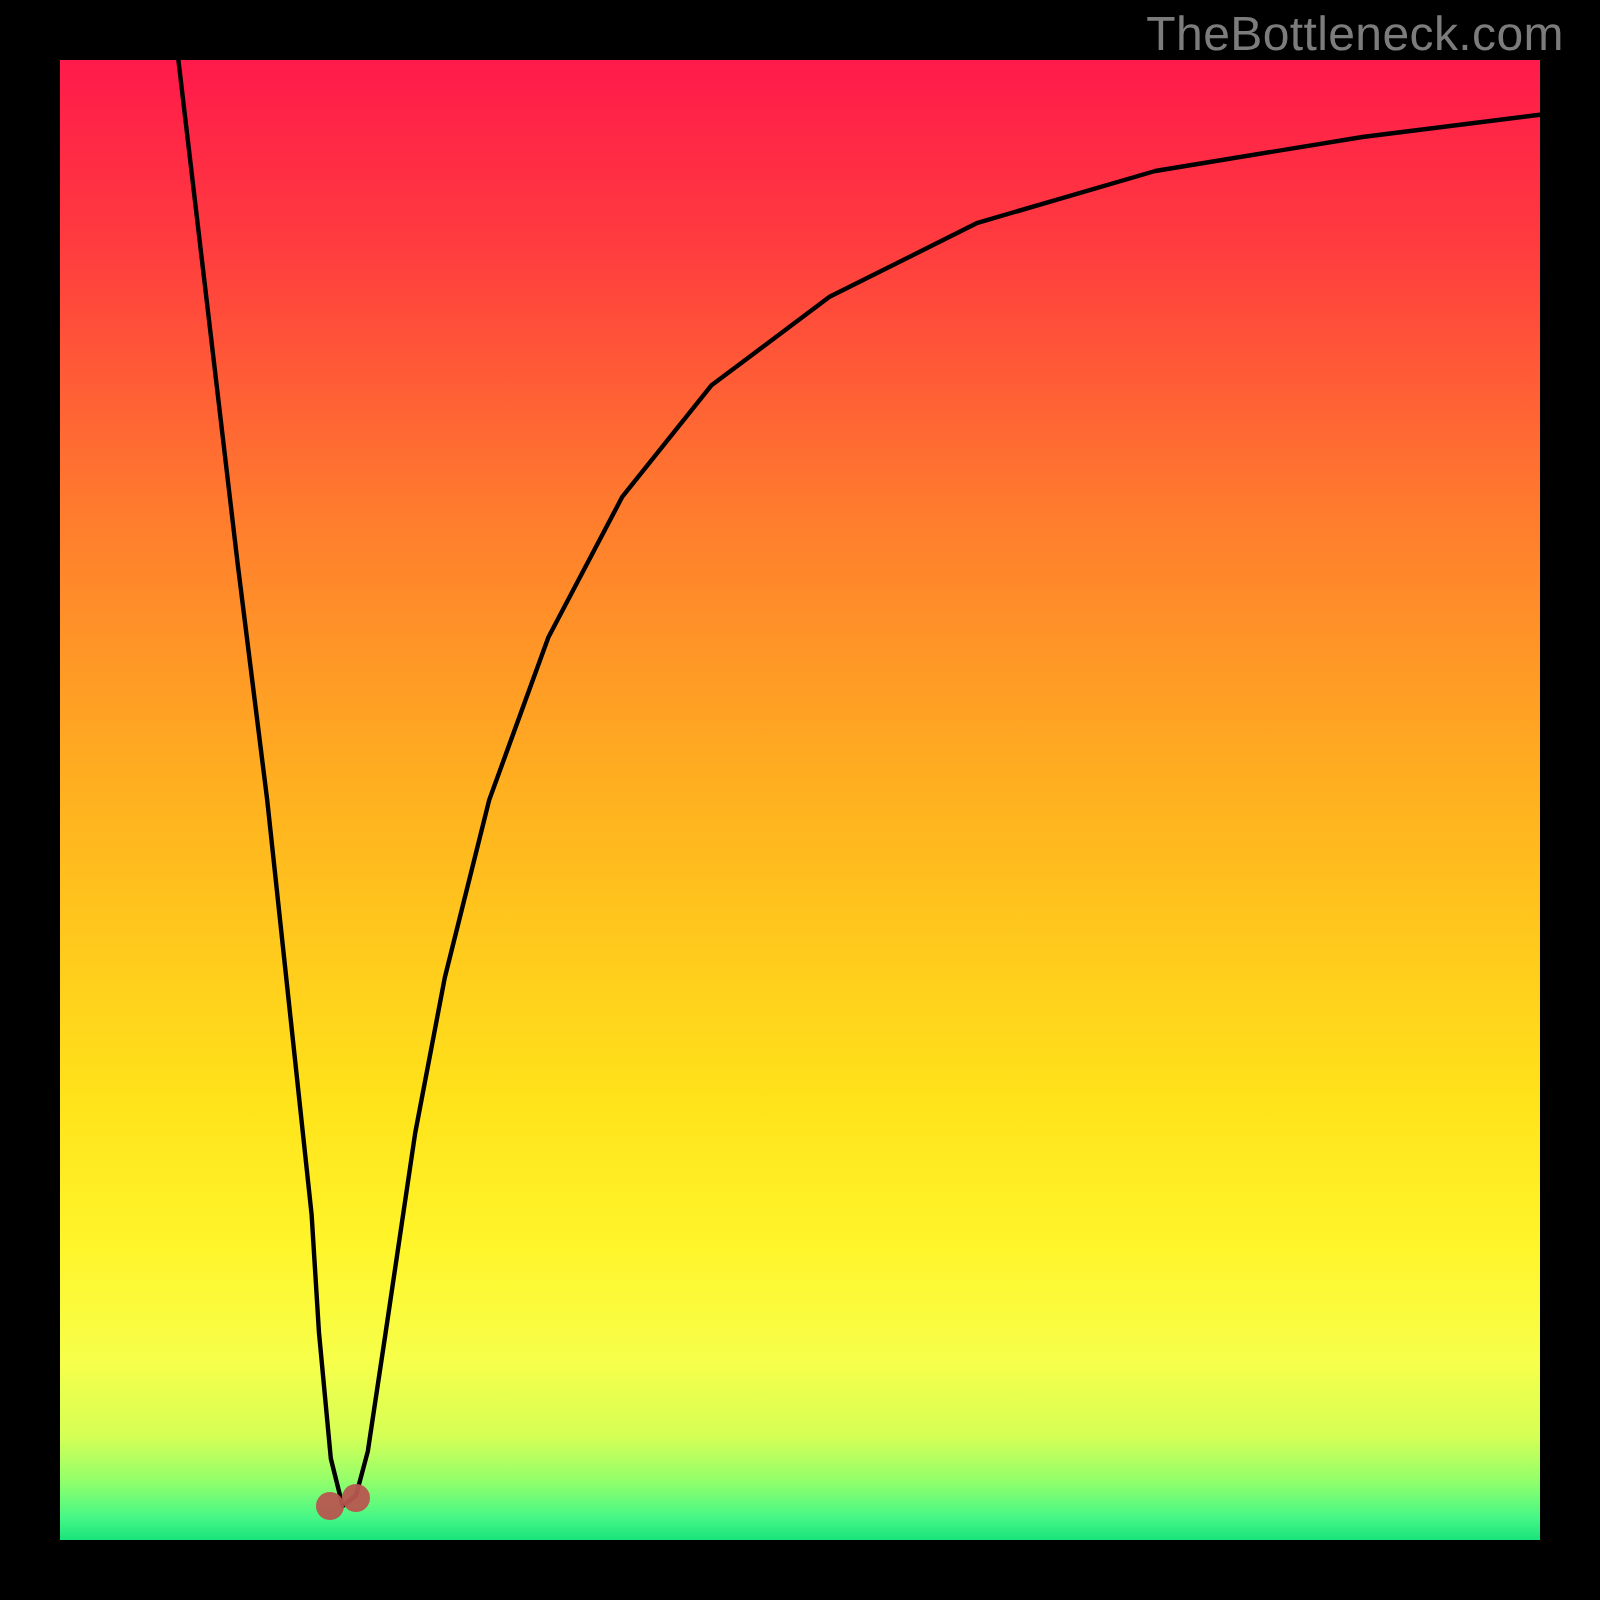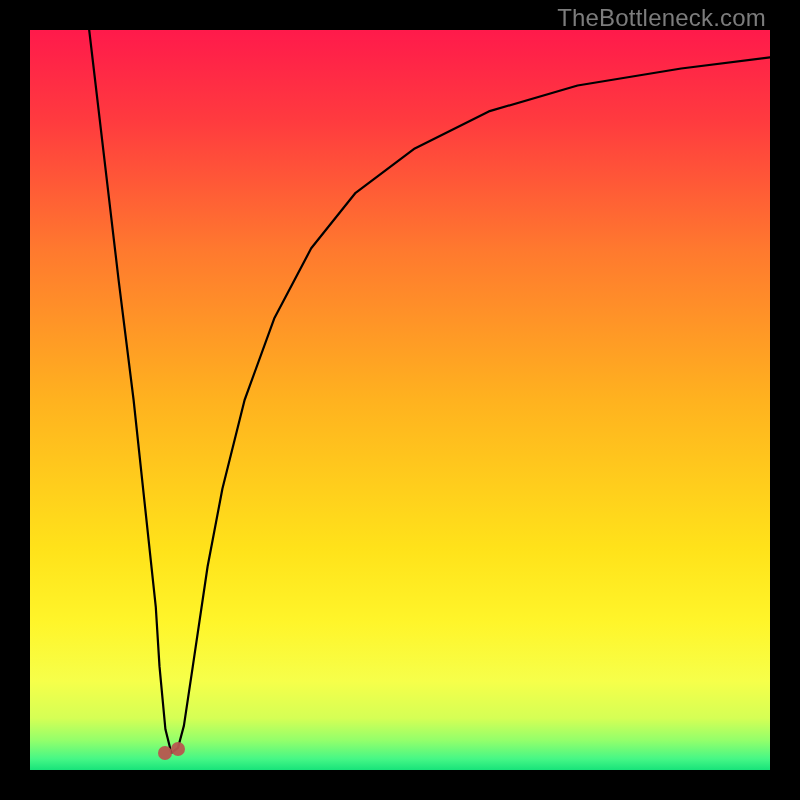--- a/index.html
+++ b/index.html
@@ -54,7 +54,7 @@
   .watermark {
     position: absolute;
     top: 4px;
-    right: 34px;
+    right: 18px;
     font-size: 24px;
     font-weight: 500;
     color: #7c7c7c;

